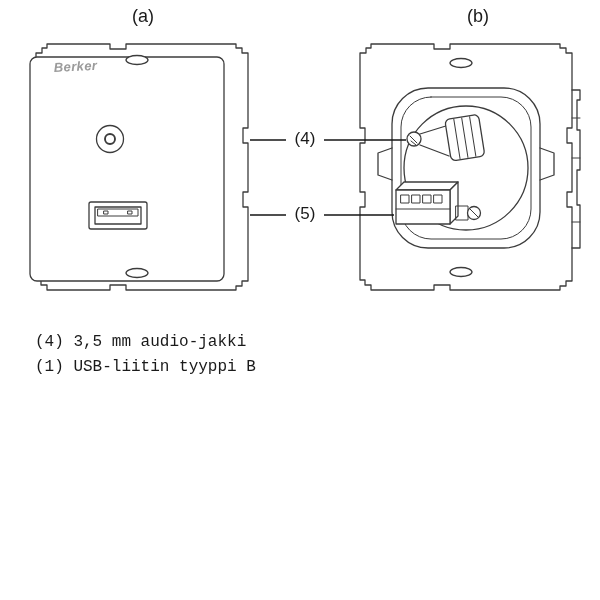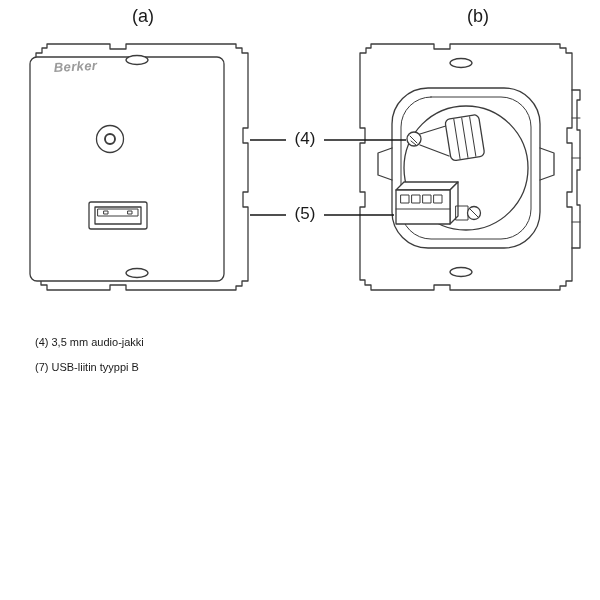--- a/index.html
+++ b/index.html
@@ -21,7 +21,7 @@
   .callout{position:absolute;font-size:17px;text-align:center;width:36px;}
   .callout.c4{left:287px;top:129px;}
   .callout.c5{left:287px;top:204px;}
-  .legend{position:absolute;left:35px;top:330px;font-size:11px;line-height:25px;}
+  .legend{position:absolute;left:35px;top:330px;font-size:16px;line-height:25px;font-family:Liberation Mono, monospace;}
   .legend div{white-space:pre;}
 </style>
 </head>

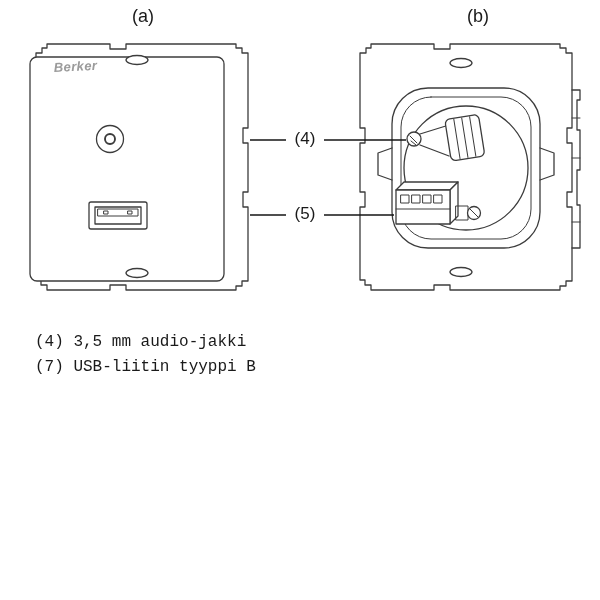--- a/index.html
+++ b/index.html
@@ -140,7 +140,7 @@
 
   <div class="legend">
     <div>(4) 3,5 mm audio-jakki</div>
-    <div>(7) USB-liitin tyyppi B</div>
+    <div>(1) USB-liitin tyyppi B</div>
   </div>
 
 </div>

